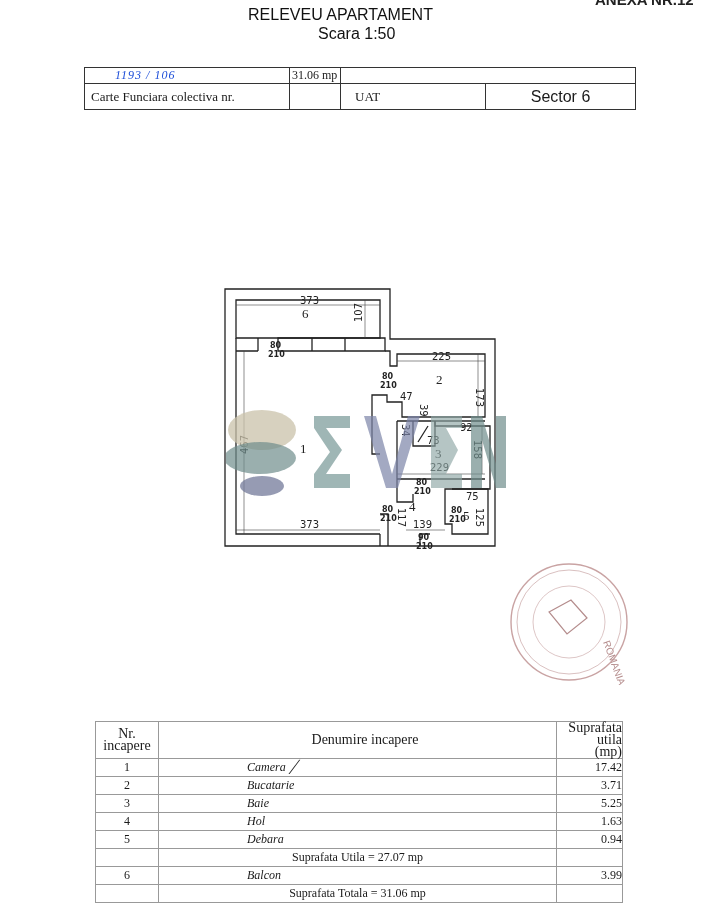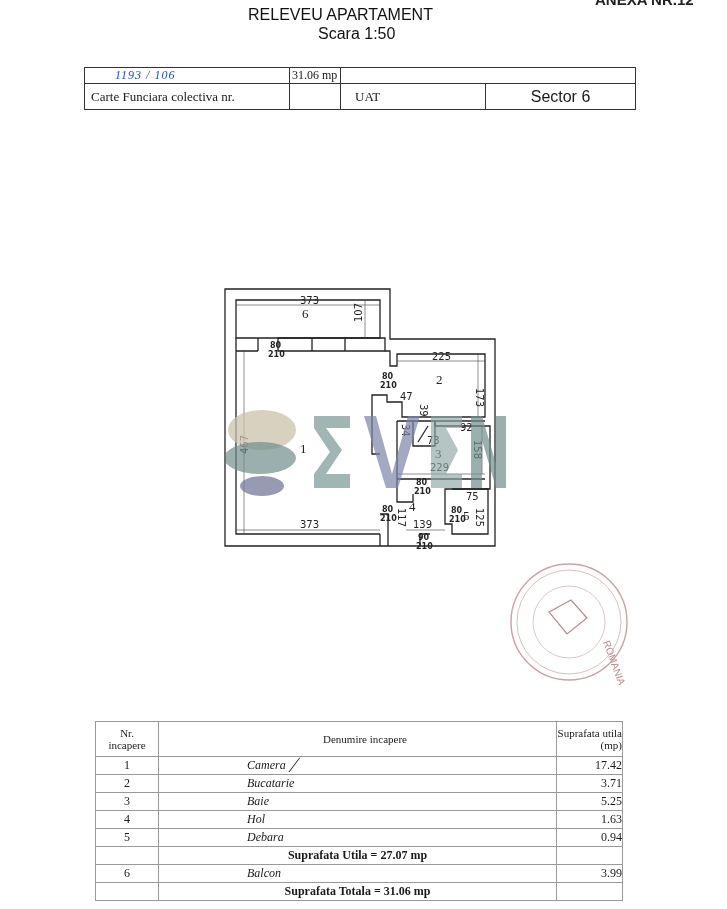--- a/index.html
+++ b/index.html
@@ -40,7 +40,7 @@
     
     .tbl { position:absolute; left:95px; top:721px; width:528px; border-collapse:collapse; font-size:12px; }
     .tbl td { border:1px solid #999; height:17px; padding:0; vertical-align:middle; }
-    .tbl thead td { height:34px; text-align:center; font-size:11px; line-height:12px; }
+    .tbl thead td { height:34px; text-align:center; font-size:14px; line-height:12px; }
     .tbl .cn { width:62px; text-align:center; }
     .tbl .cd { width:309px; padding-left:15px; }
     .tbl .cs { text-align:right; }

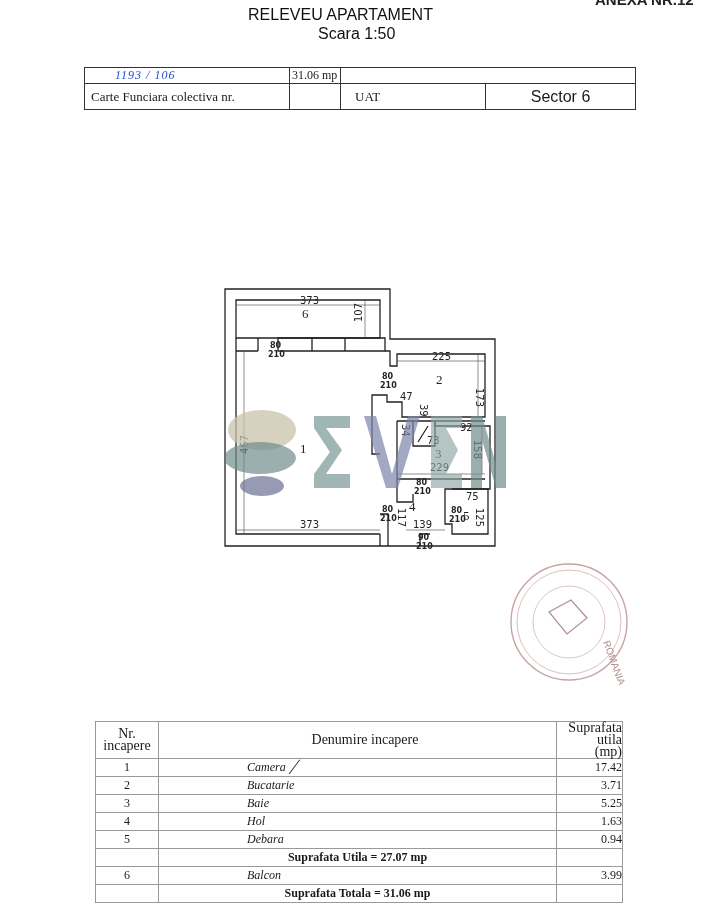--- a/index.html
+++ b/index.html
@@ -44,7 +44,7 @@
     .tbl .cn { width:62px; text-align:center; }
     .tbl .cd { width:309px; padding-left:15px; }
     .tbl .cs { text-align:right; }
-    .tbl .sum { text-align:center;font-weight:bold; }
+    .tbl .sum { text-align:center; }
     .tbl .name { padding-left:88px;font-style:italic; }
     .tick { font-size:12px; margin-left:4px; }
   </style>

